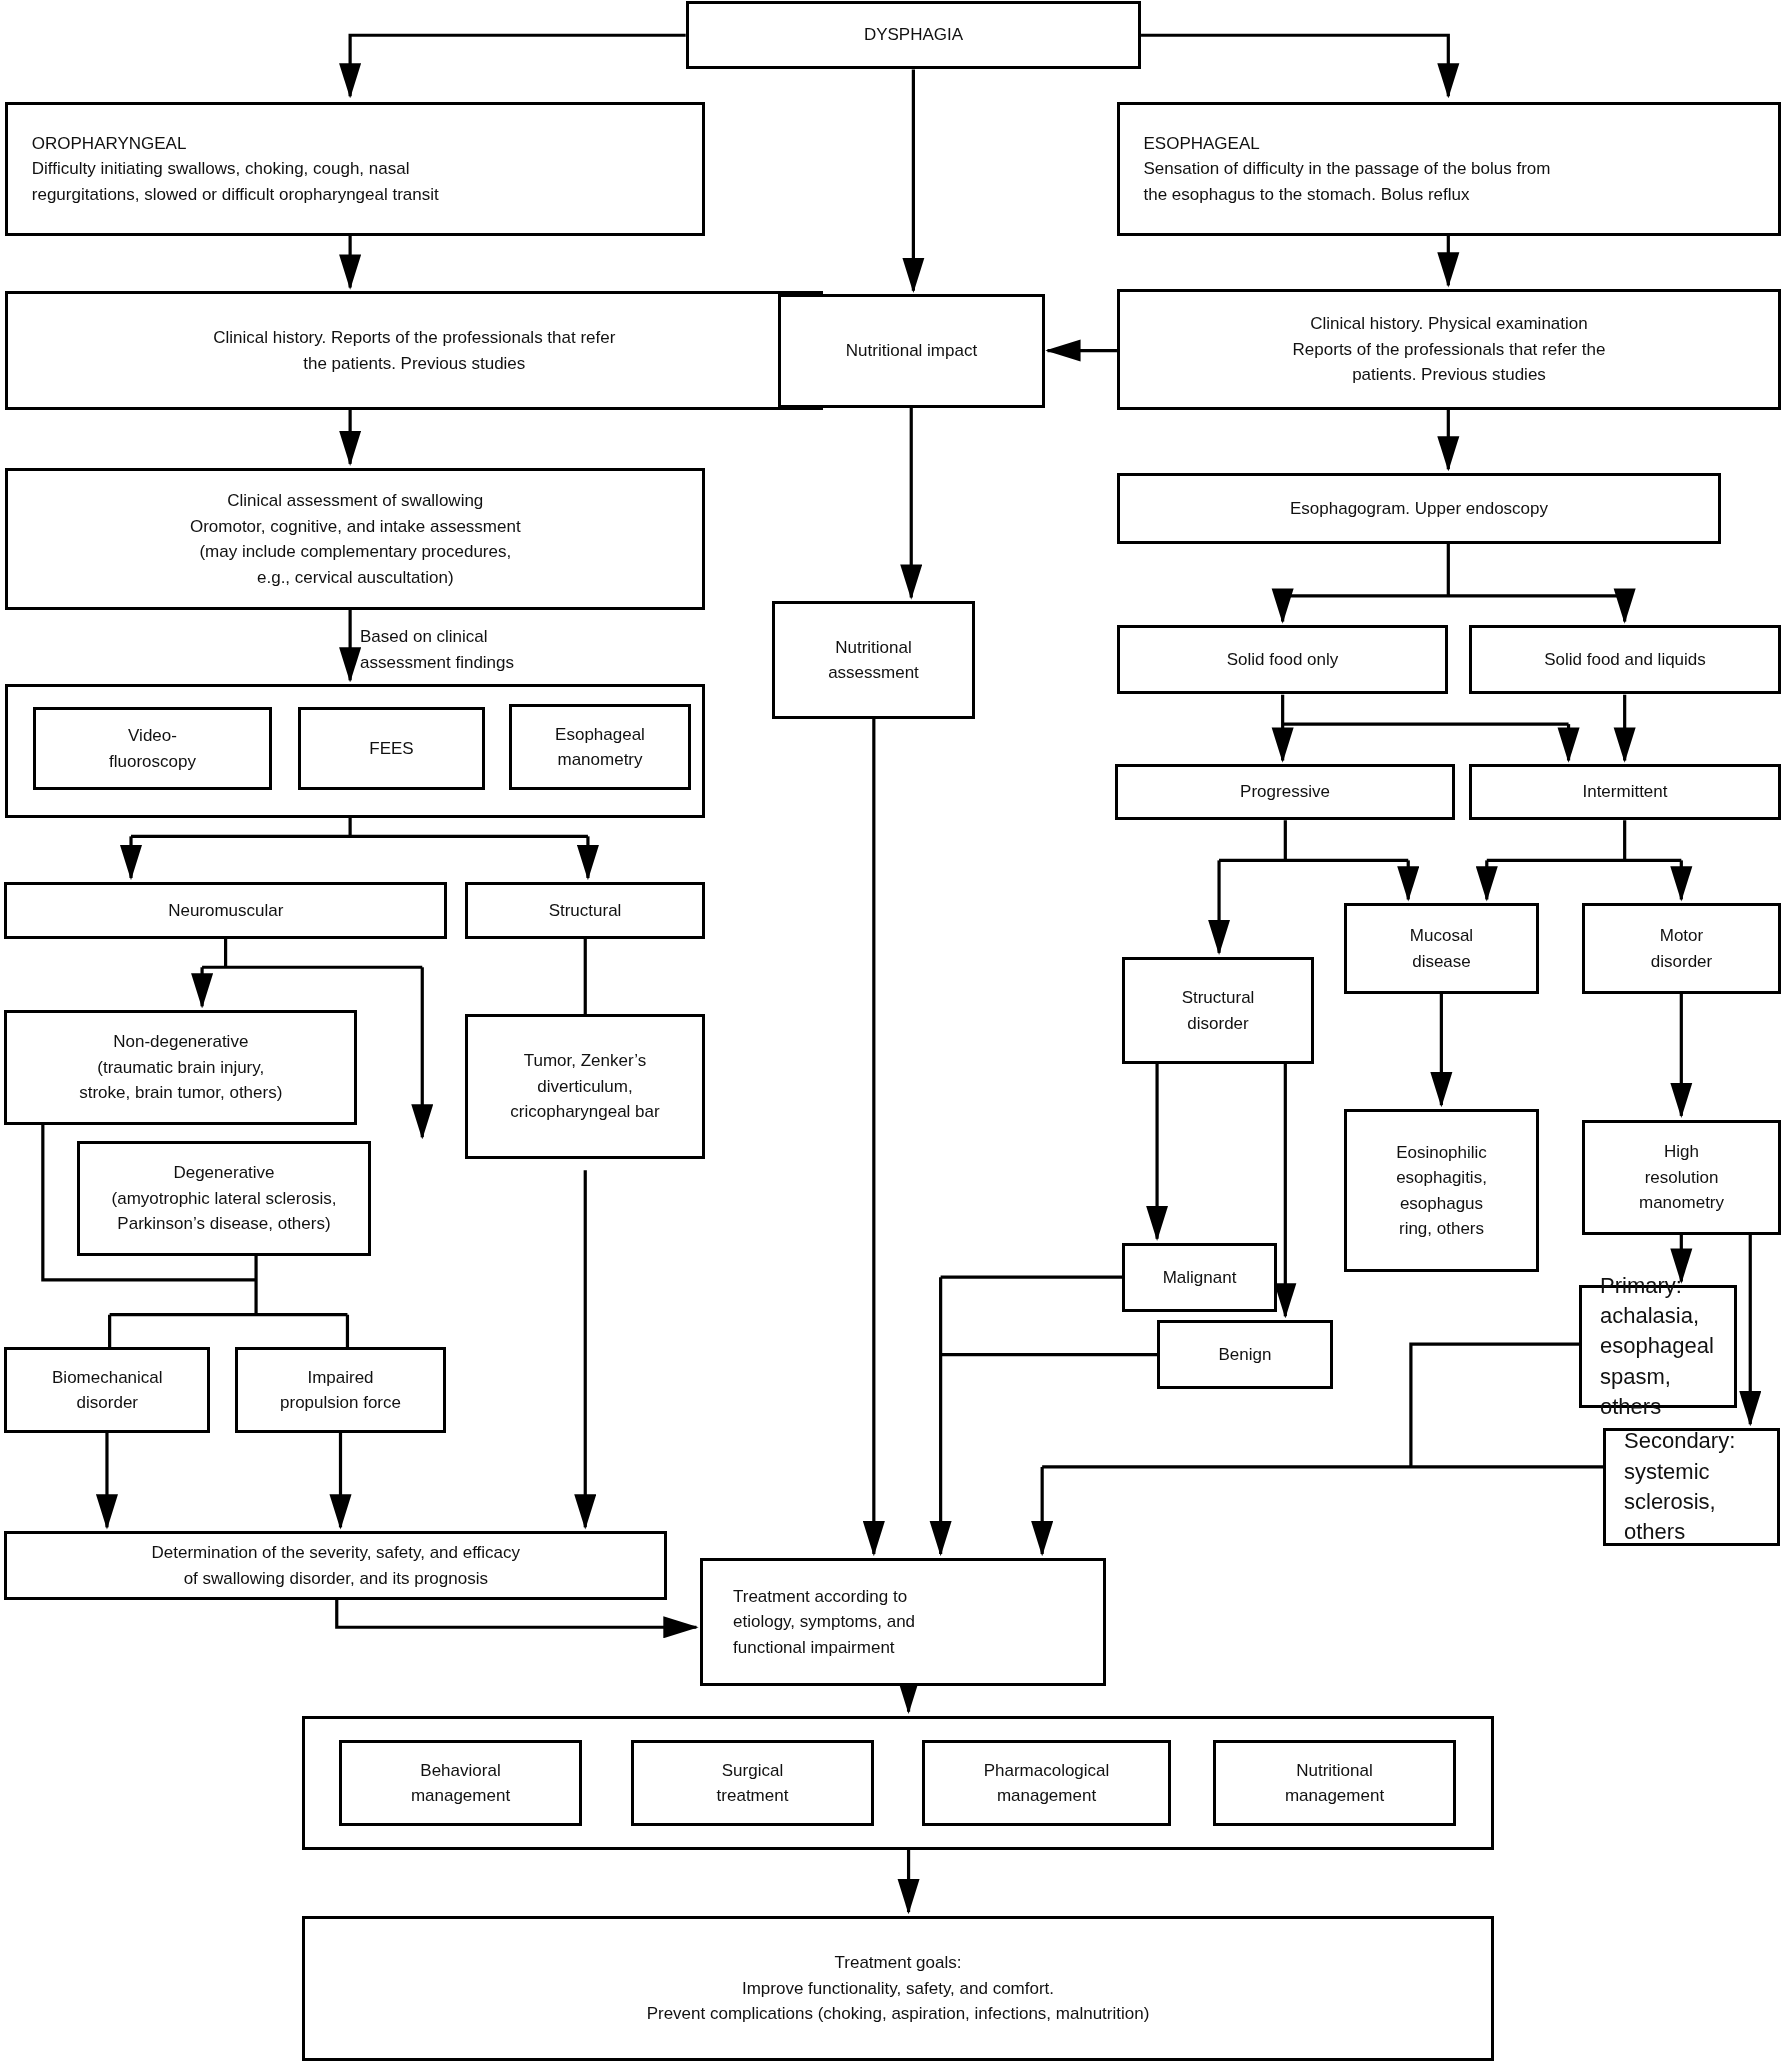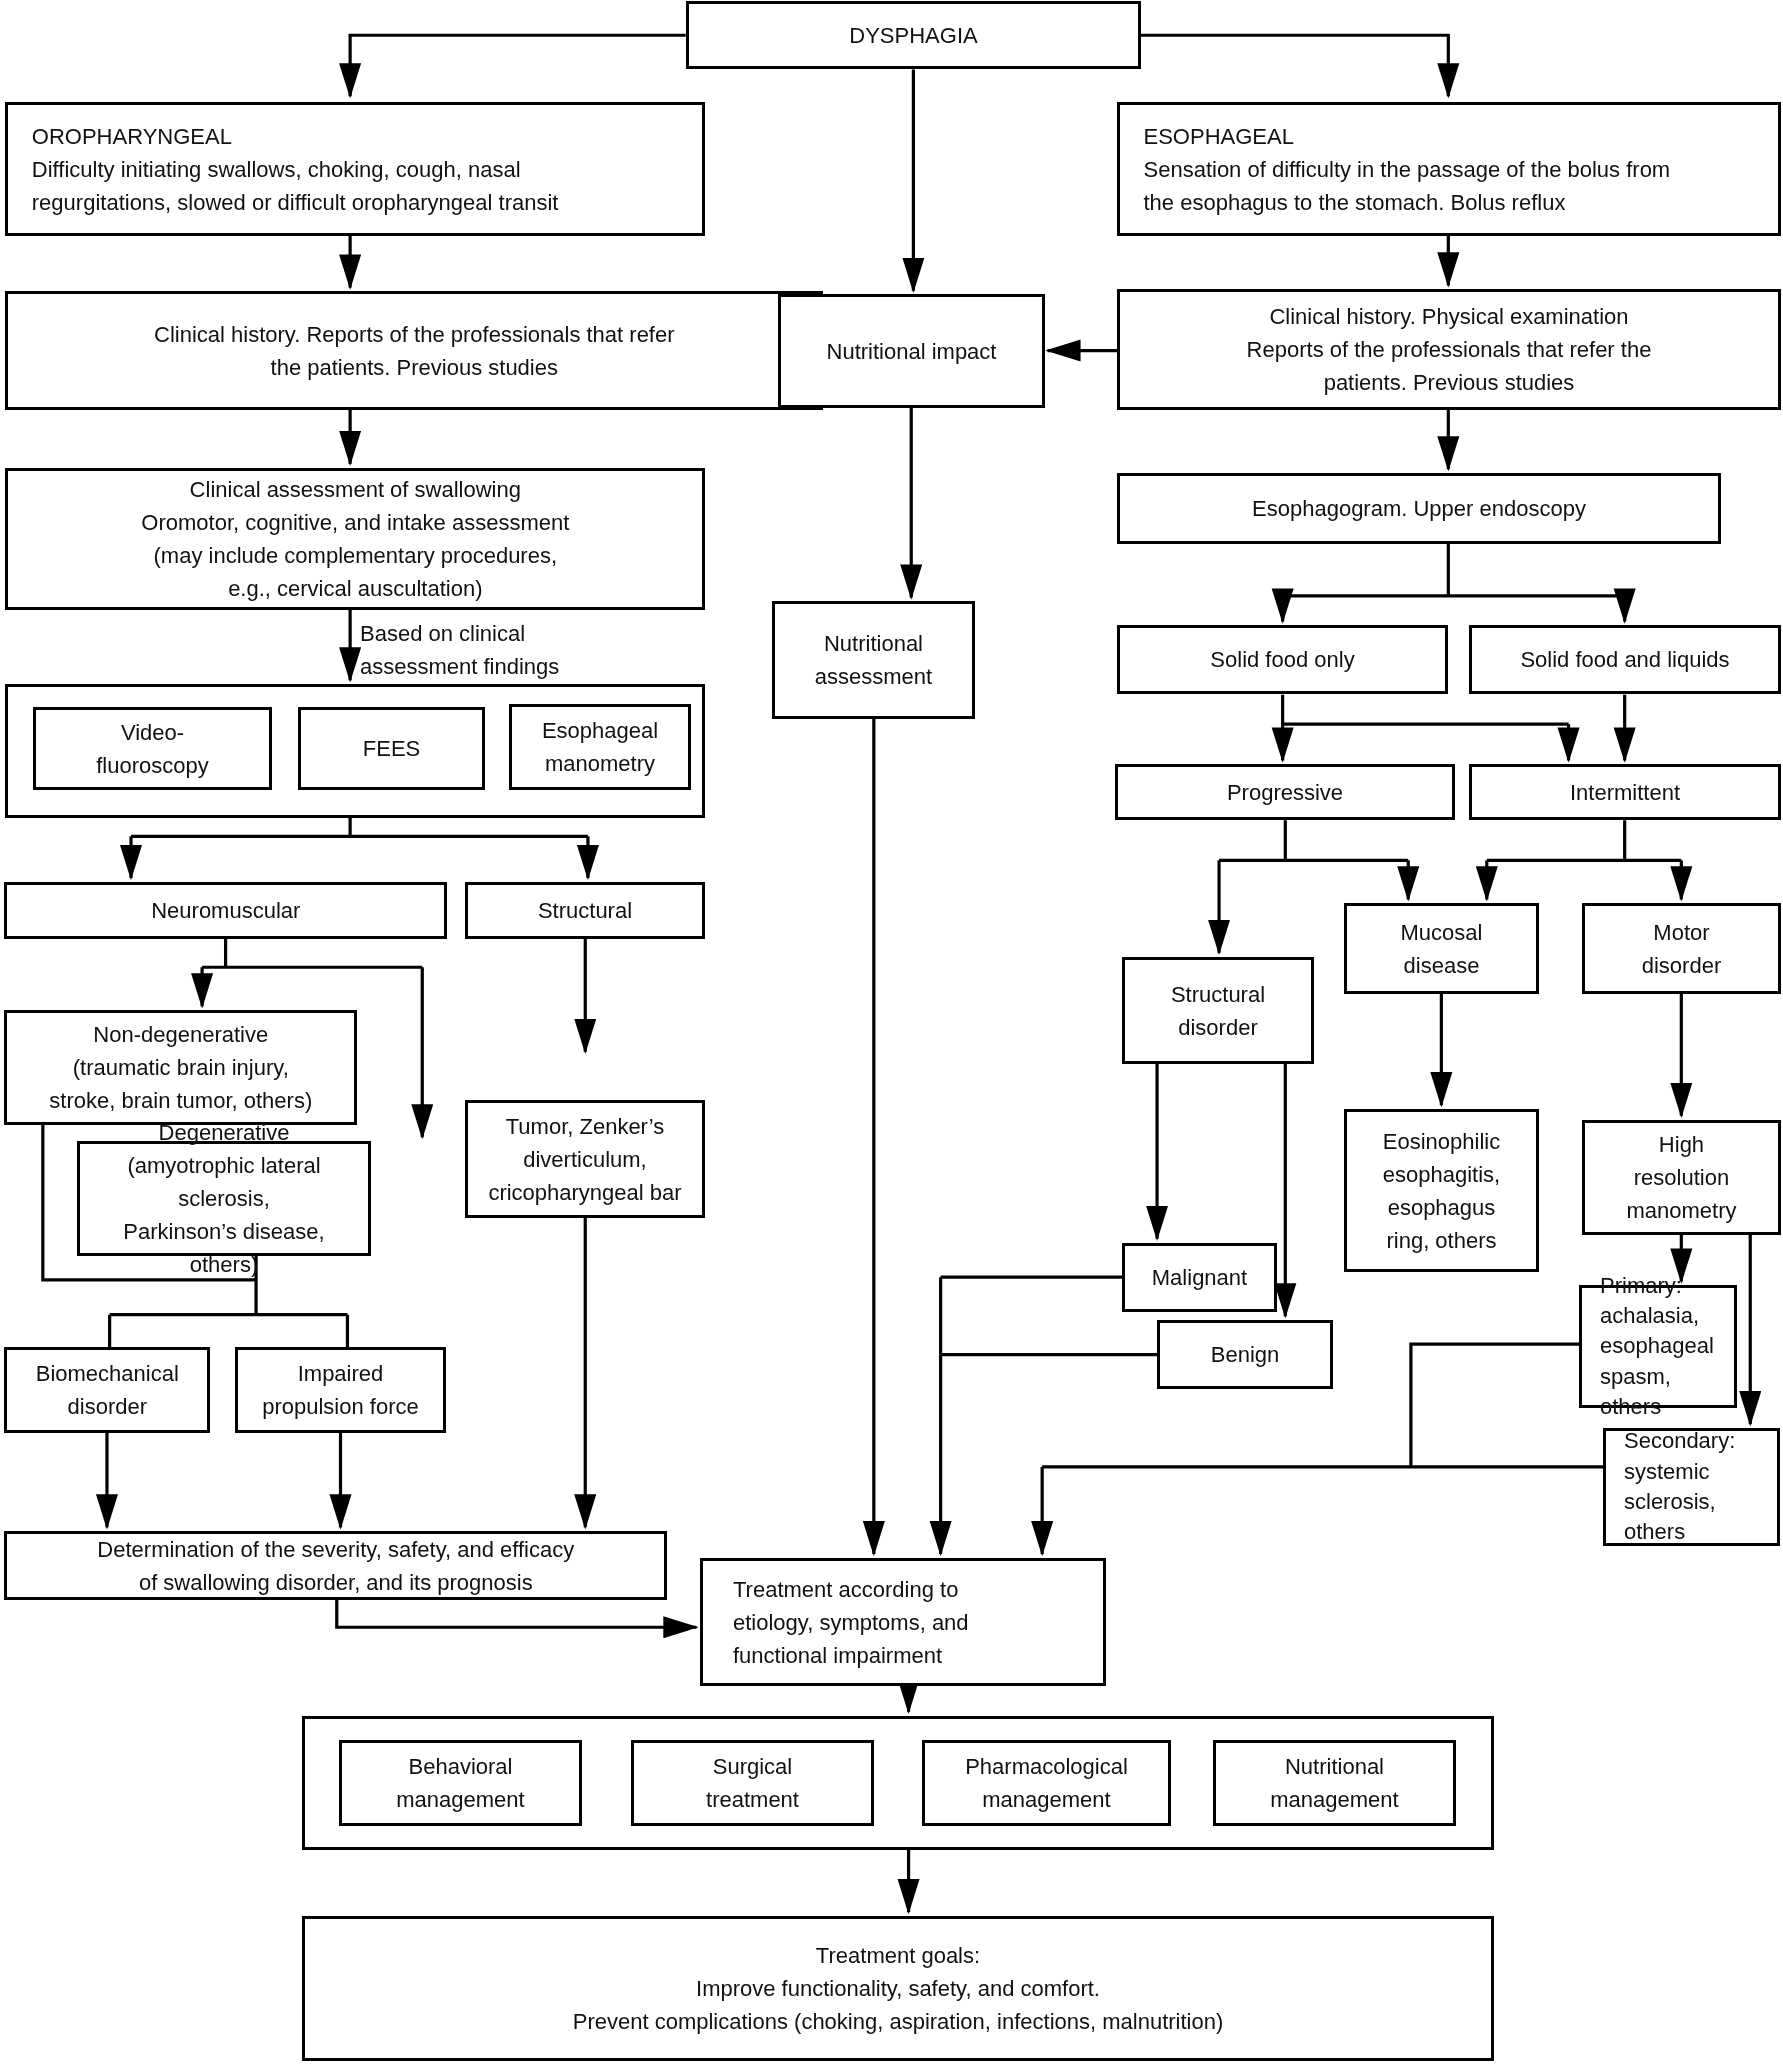--- a/index.html
+++ b/index.html
@@ -11,7 +11,7 @@
     border:3.7px solid #000;background:#fff;
     display:flex;align-items:center;justify-content:center;
     text-align:center;white-space:pre-line;
-    font-size:22px;line-height:1.5;color:#111;
+    font-size:17px;line-height:1.5;color:#111;
     padding:3.2px 9.6px;
   }
   .node.left{justify-content:flex-start;text-align:left;padding-left:23.5px;}

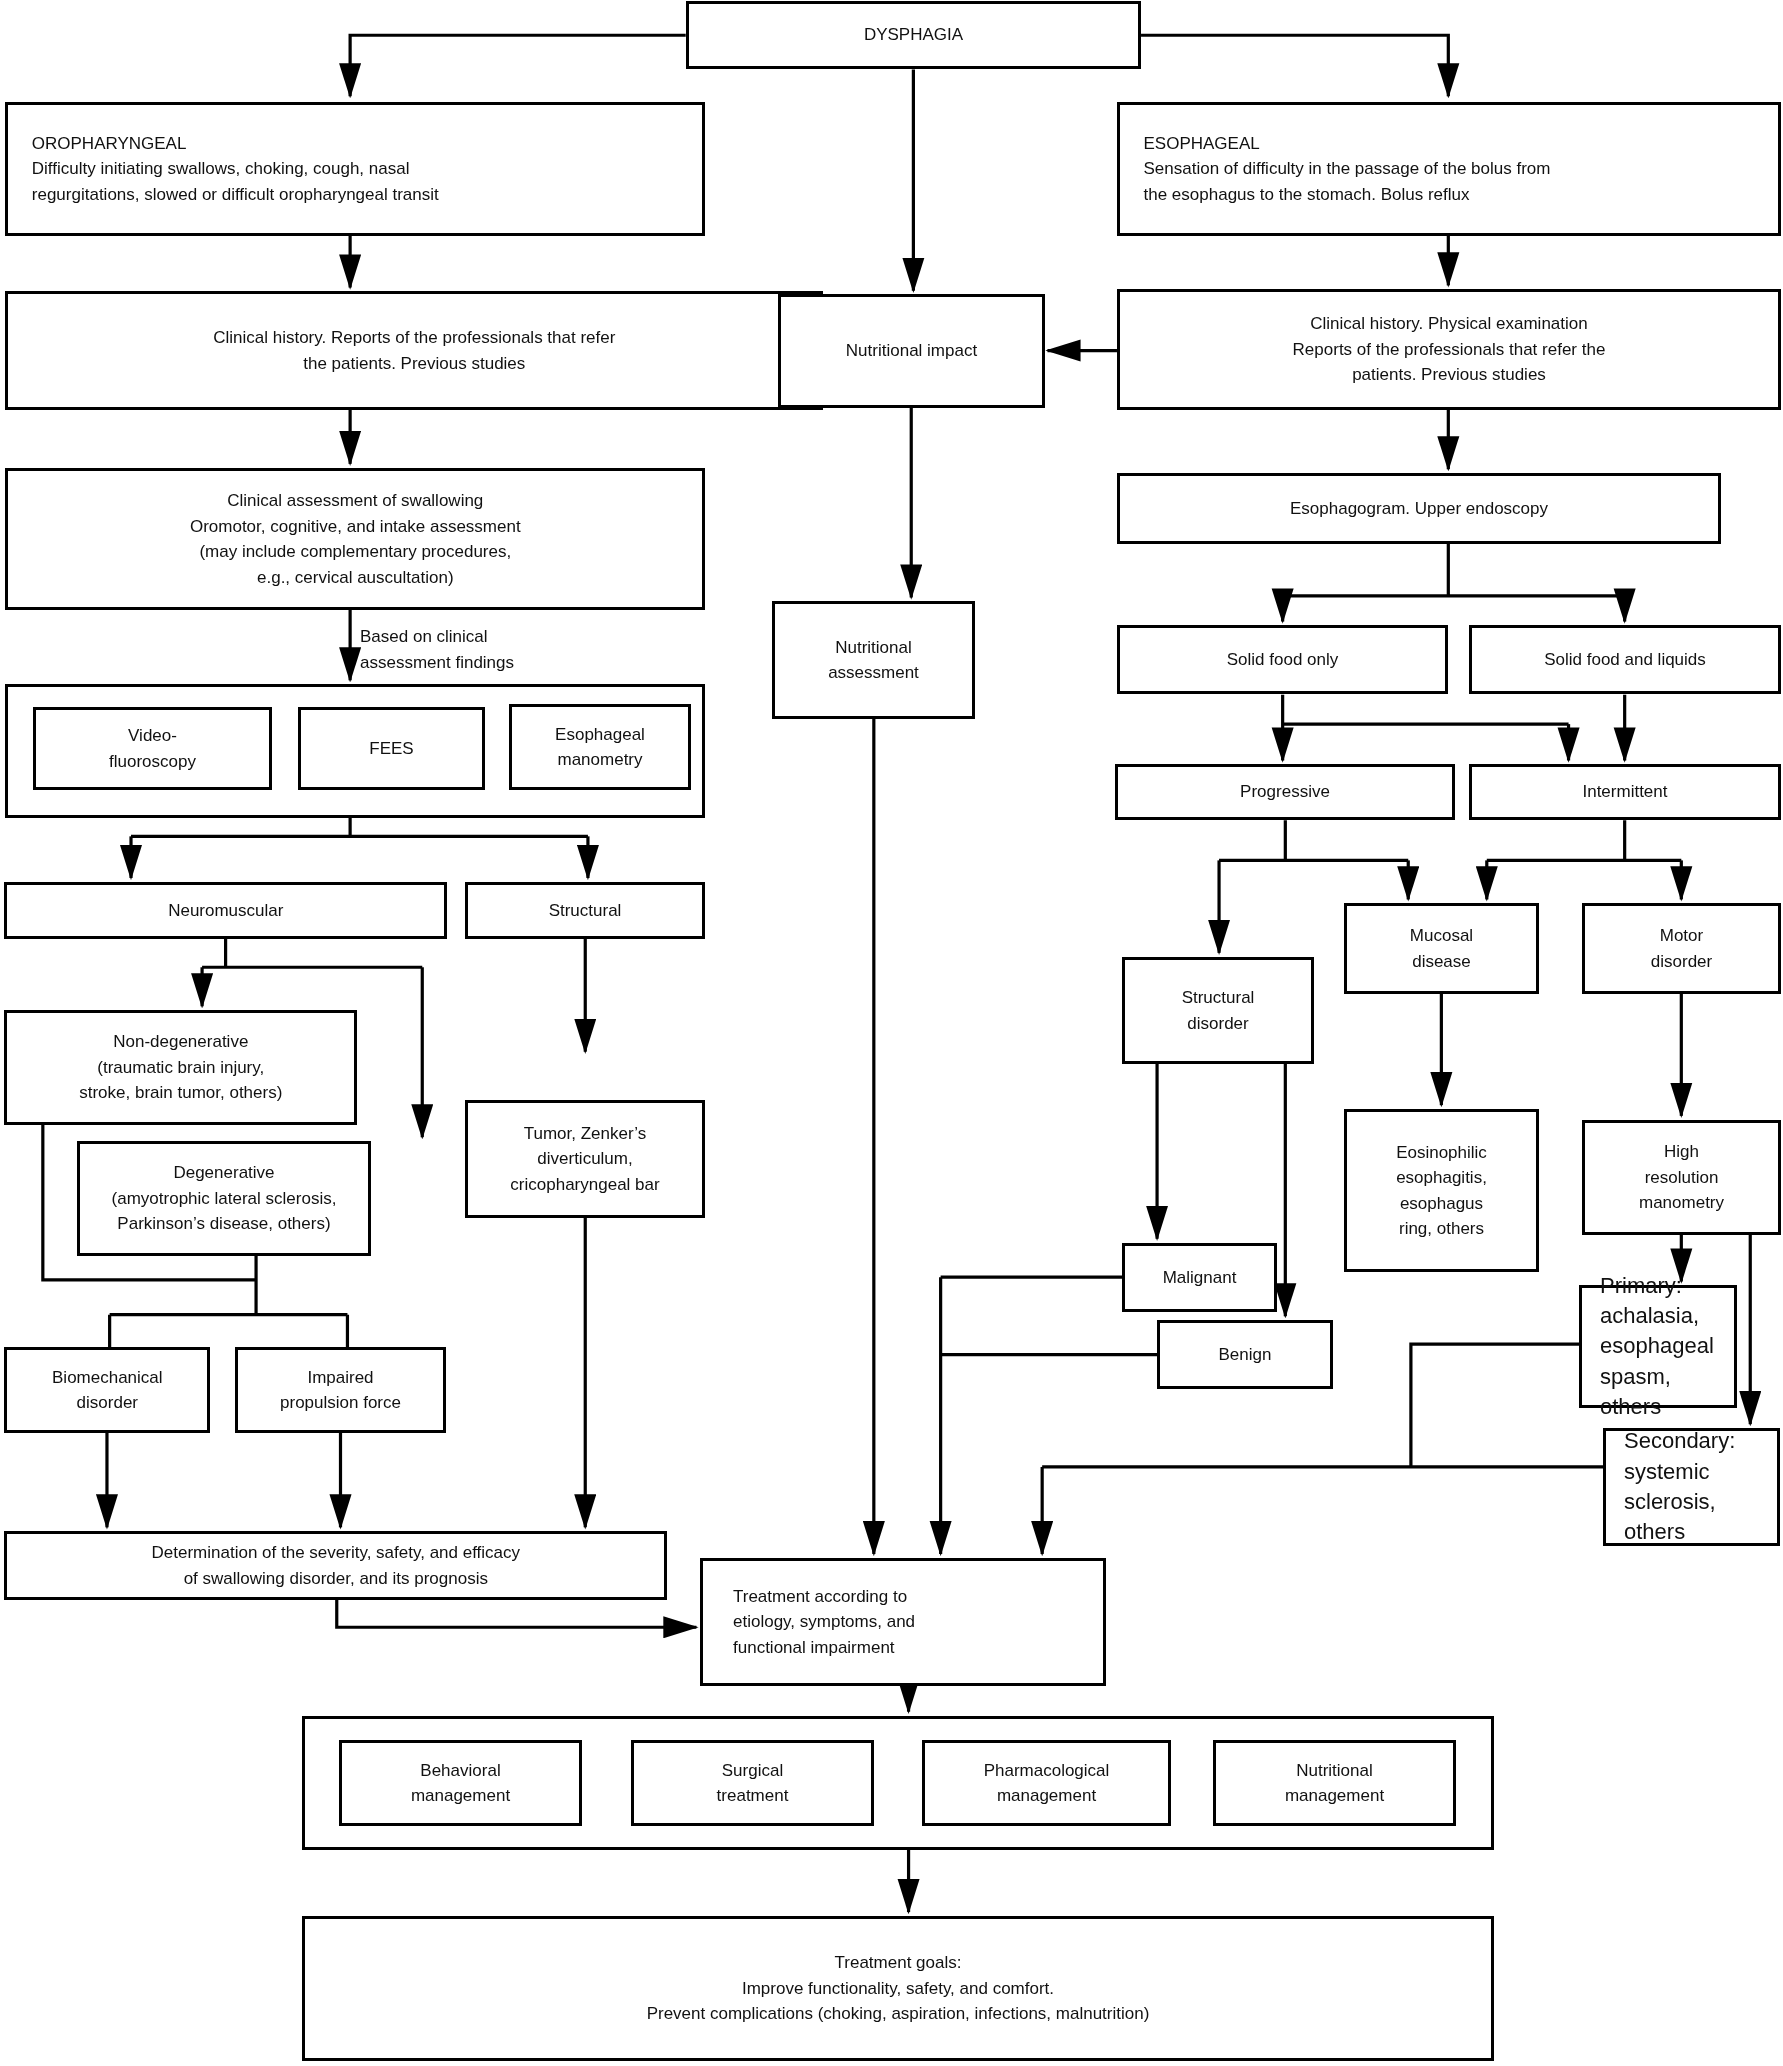--- a/index.html
+++ b/index.html
@@ -129,7 +129,7 @@
   <div class="node" style="left:4.3px;top:1010px;width:353px;height:115px">Non-degenerative
 (traumatic brain injury,
 stroke, brain tumor, others)</div>
-  <div class="node" style="left:465px;top:1100px;width:240px;height:118px">Tumor, Zenker’s
+  <div class="node" style="left:465px;top:1014px;width:240px;height:145px">Tumor, Zenker’s
 diverticulum,
 cricopharyngeal bar</div>
   <div class="node" style="left:77px;top:1141px;width:294px;height:115px">Degenerative

